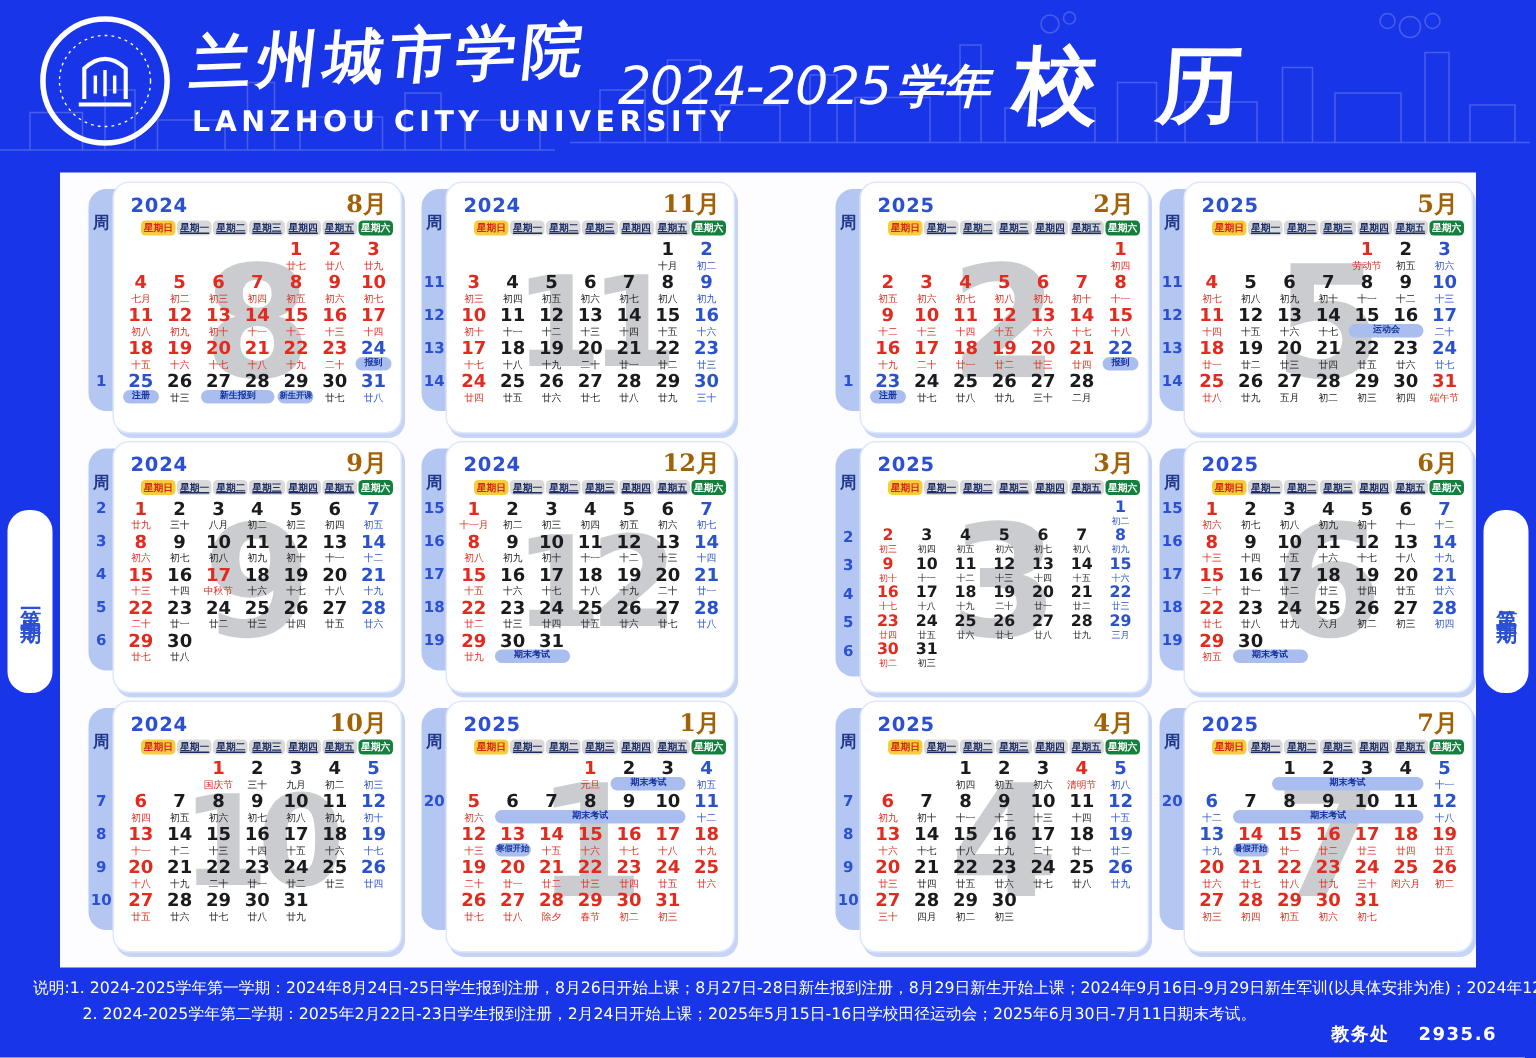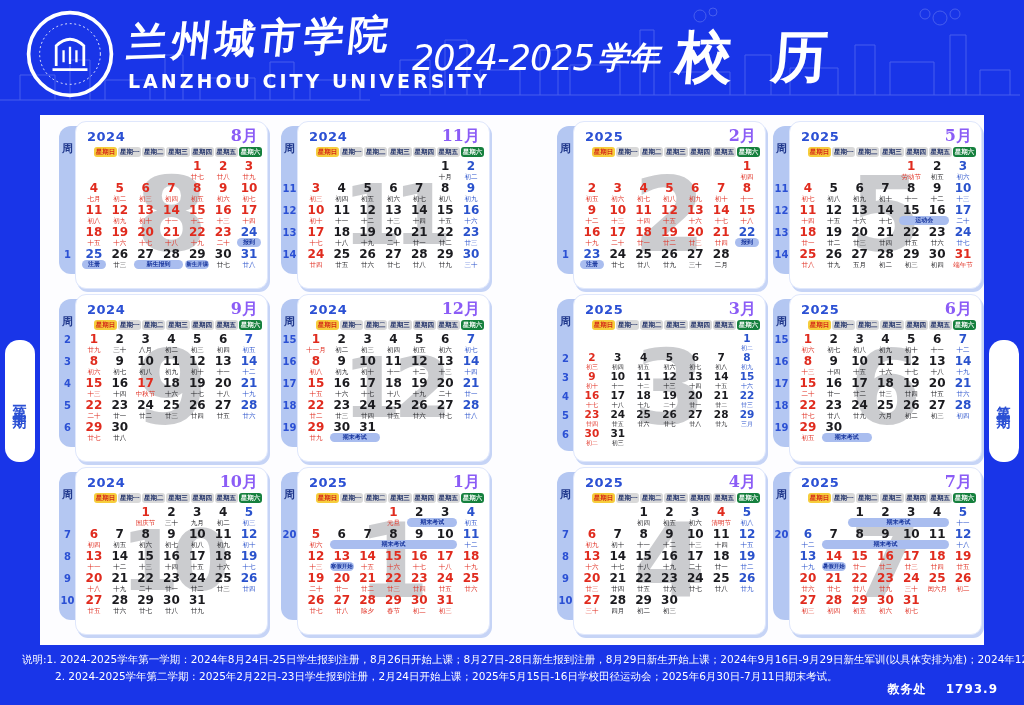--- a/index.html
+++ b/index.html
@@ -45,7 +45,7 @@
   }
   .cm-head{position:absolute;top:4px;left:11px;right:9px;display:flex;justify-content:space-between;align-items:baseline;}
   .cm-year{font-size:13px;font-weight:bold;color:#2b50d4;letter-spacing:.5px;}
-  .cm-month{font-size:16px;font-weight:bold;color:#8b5cf6;font-family:"DejaVu Serif","Liberation Serif",serif;}
+  .cm-month{font-size:16px;font-weight:bold;color:#a16207;font-family:"DejaVu Serif","Liberation Serif",serif;}
   .wd-row{position:absolute;top:25px;left:18px;right:5px;display:flex;gap:1px;}
   .wd{flex:1;height:10px;line-height:10px;text-align:center;font-size:6.5px;font-weight:bold;border-radius:3px;overflow:hidden;}
   .wd-sun{background:#f6cd3c;color:#d42718;}

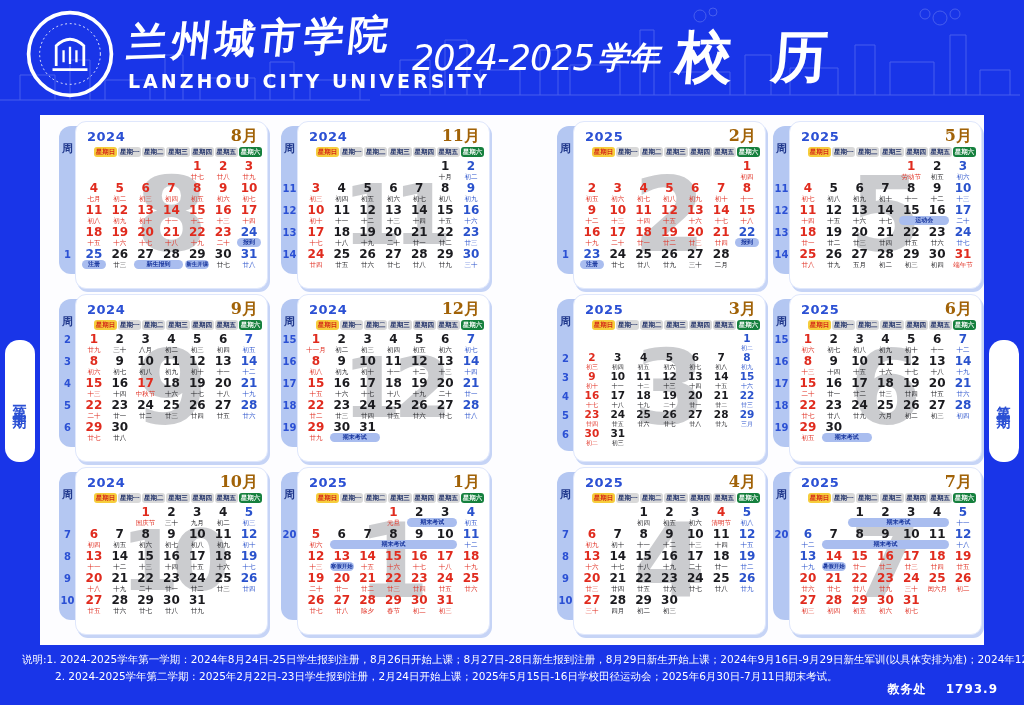--- a/index.html
+++ b/index.html
@@ -49,7 +49,7 @@
   .wd-row{position:absolute;top:25px;left:18px;right:5px;display:flex;gap:1px;}
   .wd{flex:1;height:10px;line-height:10px;text-align:center;font-size:6.5px;font-weight:bold;border-radius:3px;overflow:hidden;}
   .wd-sun{background:#f6cd3c;color:#d42718;}
-  .wd-mid{background:#d9d9d9;color:#1c2d66;}
+  .wd-mid{background:#d9d9d9;color:#1c2d66;text-decoration:underline;}
   .wd-sat{background:#15803d;color:#ffffff;}
   .rows-wrap{position:absolute;top:38px;left:5px;right:5px;bottom:2px;}
   .wm{

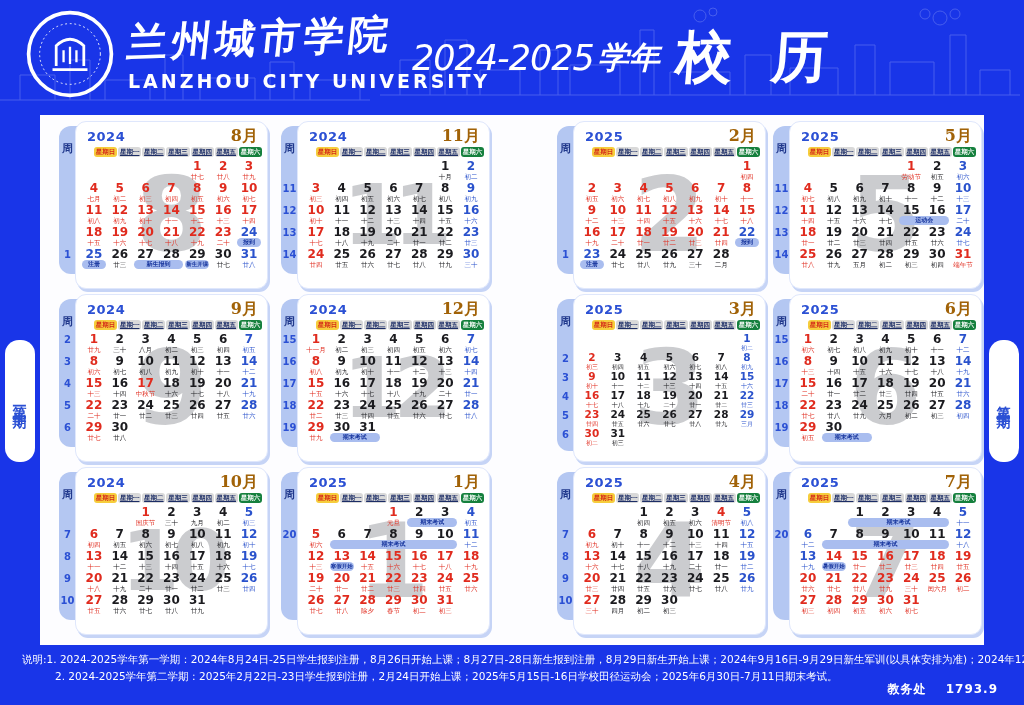--- a/index.html
+++ b/index.html
@@ -2143,7 +2143,7 @@
 </div>
 <div class="dept-line">
   <b>教务处</b>
-  <span>1793.9</span>
+  <span>2935.6</span>
 </div>
 
 </body></html>

